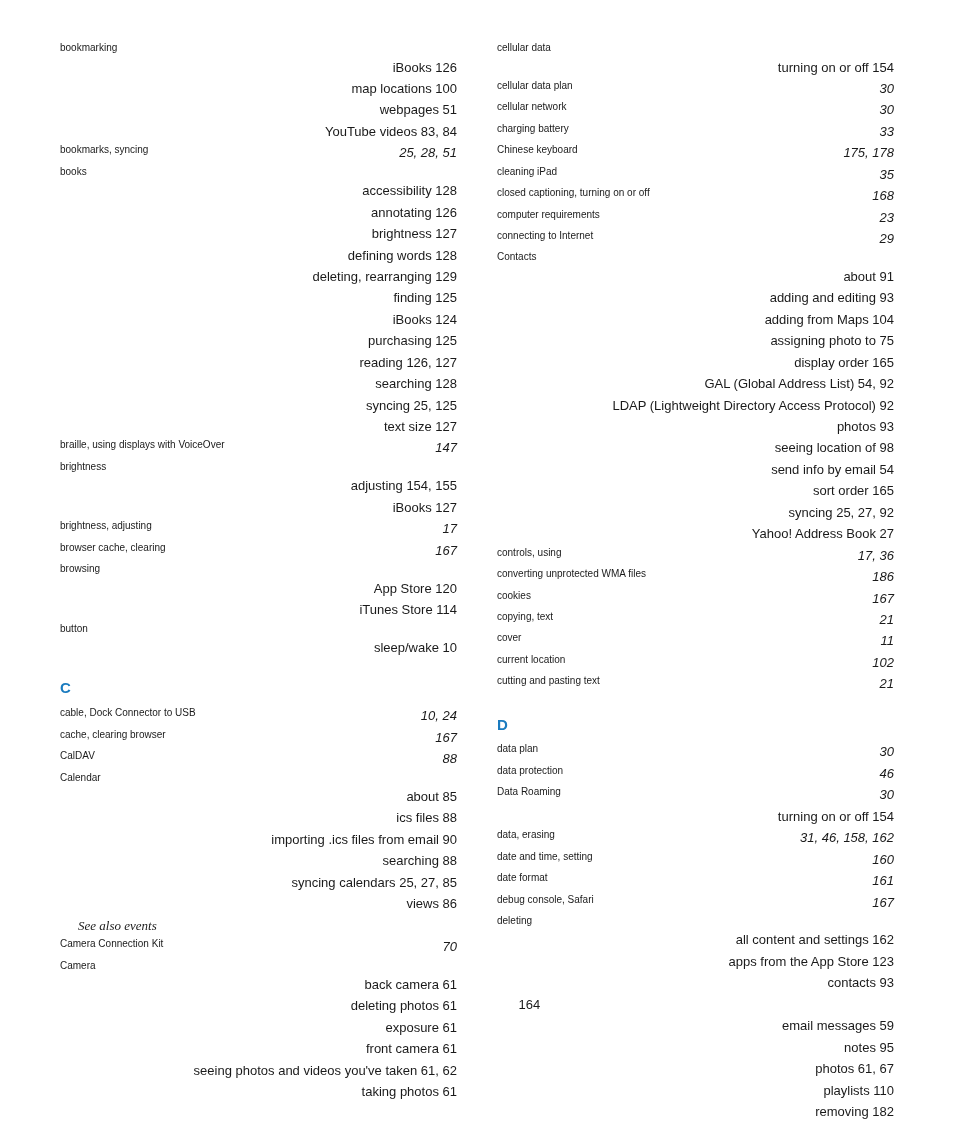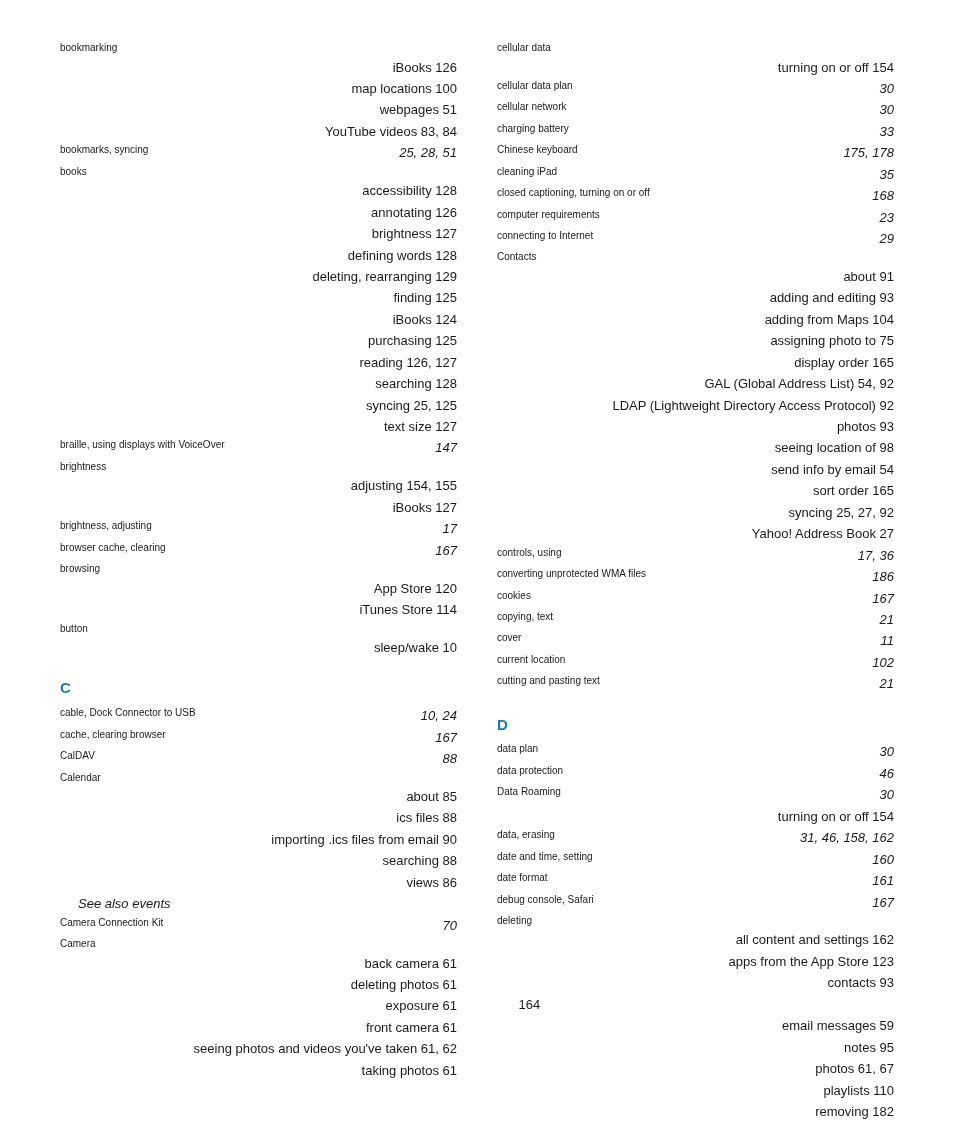--- a/index.html
+++ b/index.html
@@ -206,6 +206,10 @@
           <span class="pagenum">&nbsp;88</span>
         </div>
         <div class="sub-row">
+          <span class="label">syncing calendars</span>
+          <span class="pagenum">&nbsp;25, 27, 85</span>
+        </div>
+        <div class="sub-row">
           <span class="label">views</span>
           <span class="pagenum">&nbsp;86</span>
         </div>

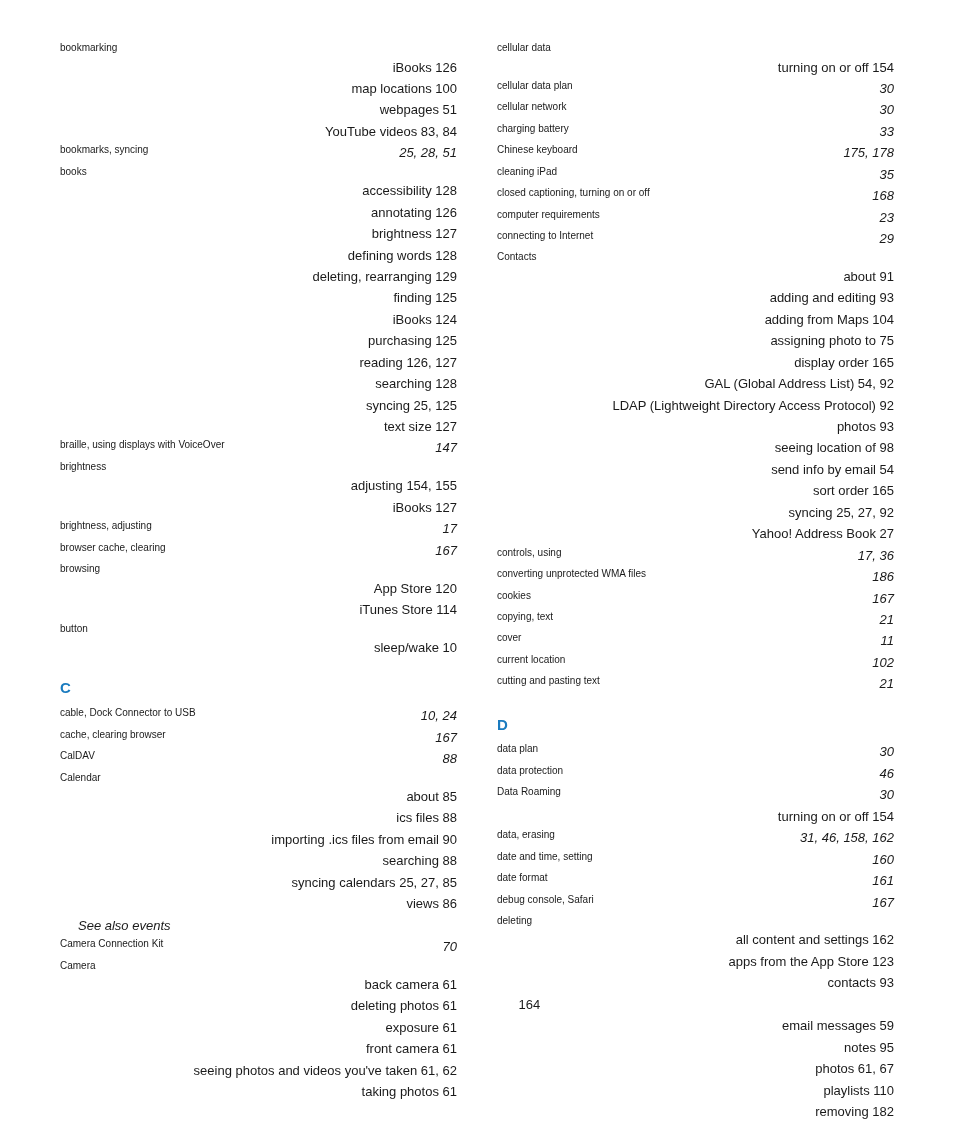--- a/index.html
+++ b/index.html
@@ -37,6 +37,7 @@
       padding-left: 18px;
       font-style: italic;
       font-size: 13px;
+      font-family: Liberation Serif, serif;
     }
     .entry-row {
       display: flex;

